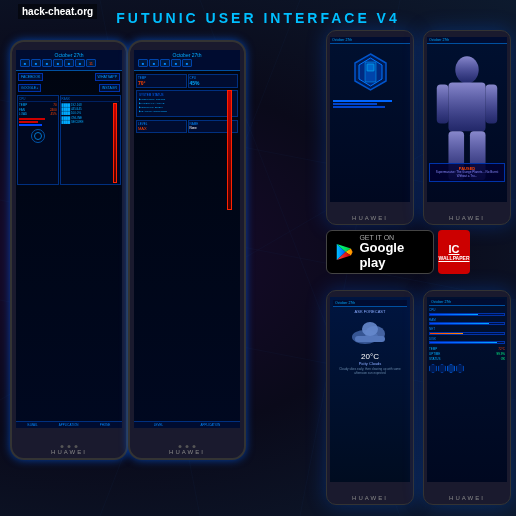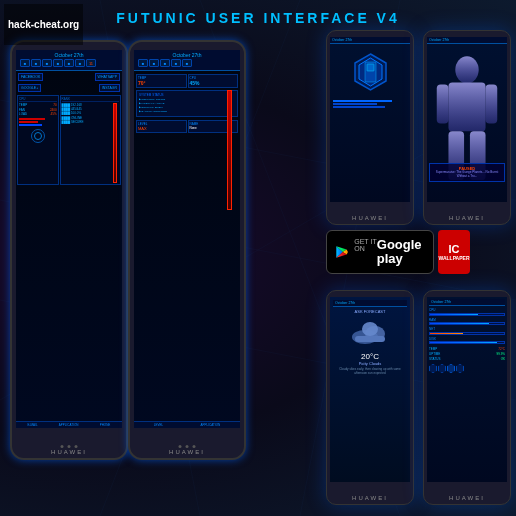--- a/index.html
+++ b/index.html
@@ -38,12 +38,12 @@
     .watermark {
       position: absolute;
       top: 4px;
-      left: 4px;
+      left: 18px;
       z-index: 100;
       color: #fff;
       font-size: 10px;
       background: rgba(0,0,0,0.5);
-      padding: 15px 4px;
+      padding: 2px 4px;
       font-weight: bold;
     }
 

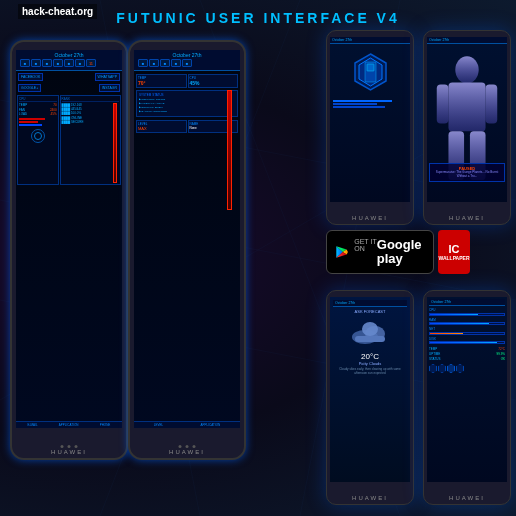--- a/index.html
+++ b/index.html
@@ -339,7 +339,7 @@
 
     .gp-text {
       display: flex;
-      flex-direction: row;
+      flex-direction: column;
     }
 
     .gp-available {

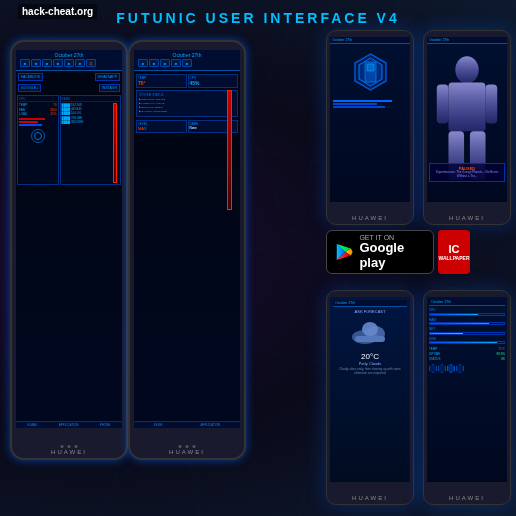--- a/index.html
+++ b/index.html
@@ -366,6 +366,7 @@
       font-size: 8px;
       font-weight: bold;
       flex-direction: column;
+      text-decoration: underline;
     }
 
     

